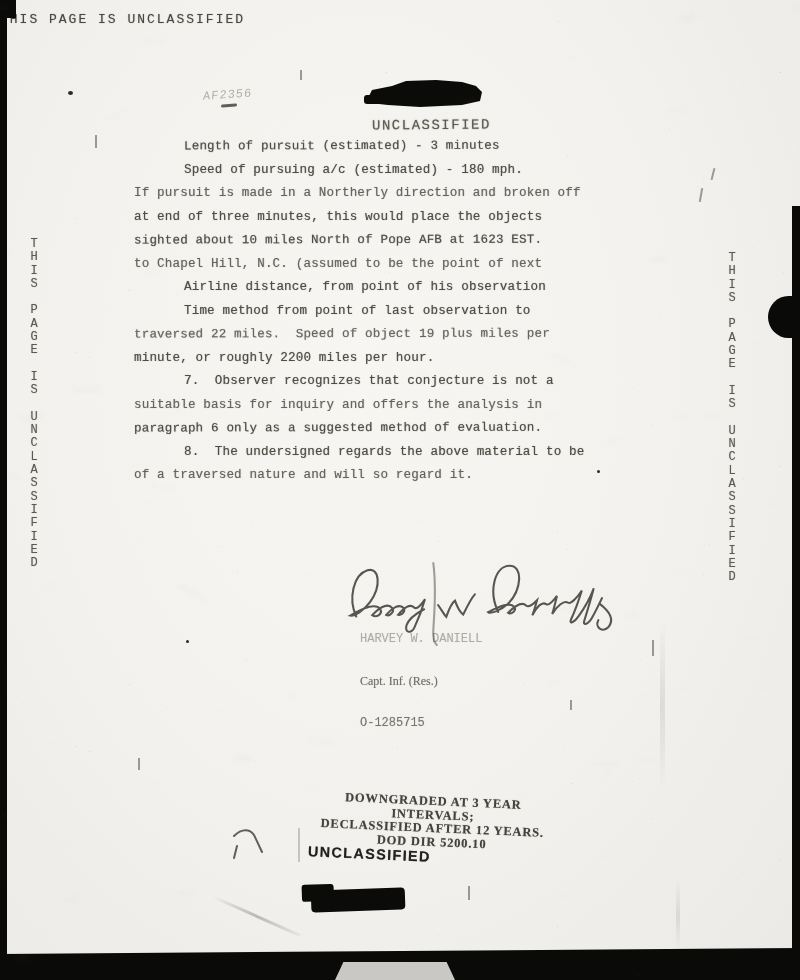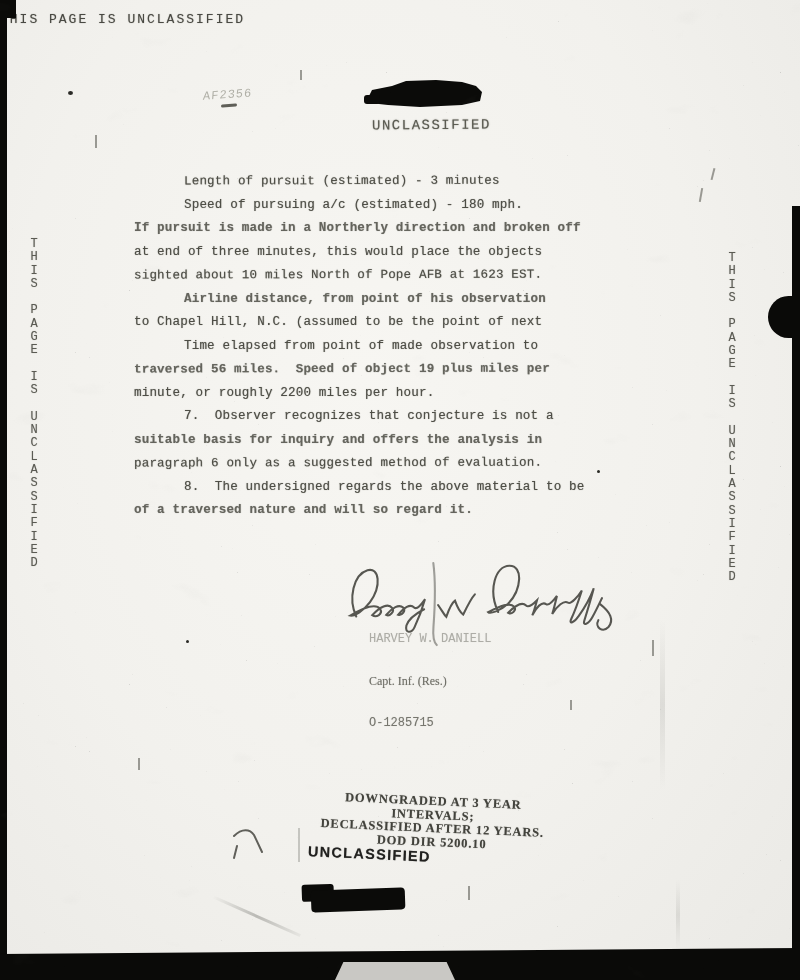--- a/index.html
+++ b/index.html
@@ -37,7 +37,7 @@
             transform:rotate(-.5deg);}
 
   
-  .body-text{left:134px;top:139px;width:470px;margin-top:35px;}
+  .body-text{left:134px;top:139px;width:470px;}
   .body-line{white-space:pre;font-size:12.5px;height:23.5px;
              letter-spacing:.2px;color:rgba(70,70,63,.92);
              text-shadow:0 0 1px rgba(95,95,85,.55),.5px .3px 0 rgba(95,95,85,.22);}

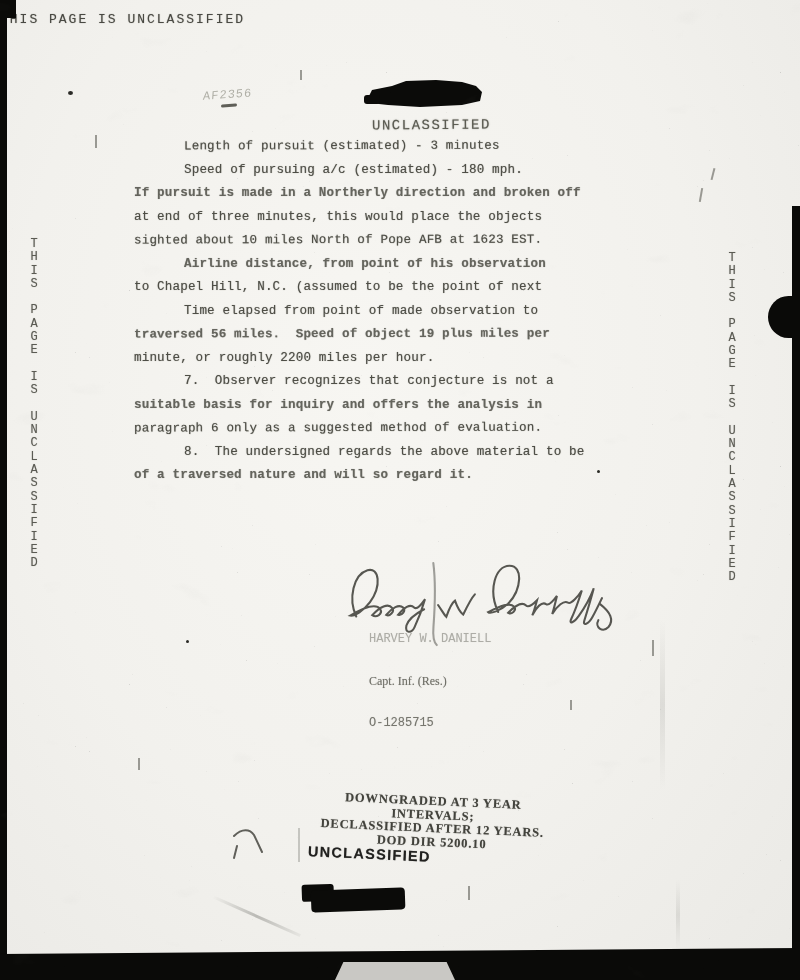--- a/index.html
+++ b/index.html
@@ -41,7 +41,7 @@
   .body-line{white-space:pre;font-size:12.5px;height:23.5px;
              letter-spacing:.2px;color:rgba(70,70,63,.92);
              text-shadow:0 0 1px rgba(95,95,85,.55),.5px .3px 0 rgba(95,95,85,.22);}
-  .body-line:nth-child(3n){opacity:.86;font-weight:bold;}
+  .body-line:nth-child(3n){opacity:.86;}
   .body-line:nth-child(4n+1){transform:rotate(-.12deg);}
   .indent{padding-left:50px;}
 

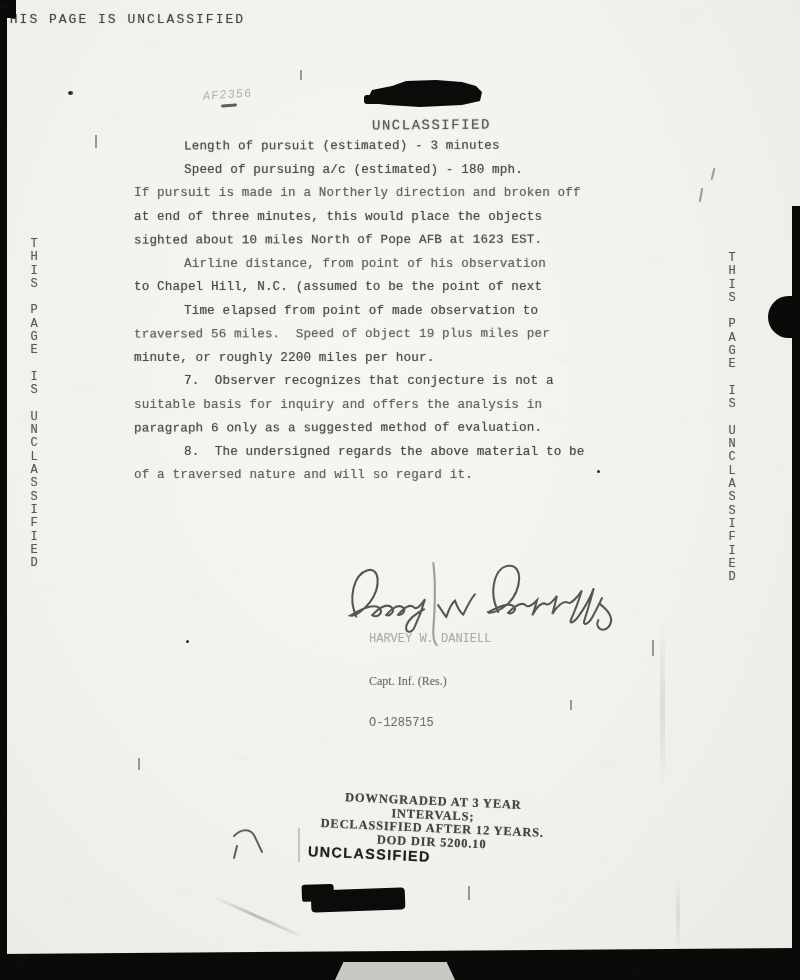--- a/index.html
+++ b/index.html
@@ -159,8 +159,8 @@
   <div class="body-line">If pursuit is made in a Northerly direction and broken off</div>
   <div class="body-line">at end of three minutes, this would place the objects</div>
   <div class="body-line">sighted about 10 miles North of Pope AFB at 1623 EST.</div>
+  <div class="body-line">to Chapel Hill, N.C. (assumed to be the point of next</div>
   <div class="body-line indent">Airline distance, from point of his observation</div>
-  <div class="body-line">to Chapel Hill, N.C. (assumed to be the point of next</div>
   <div class="body-line indent">Time elapsed from point of made observation to</div>
   <div class="body-line">traversed 56 miles.  Speed of object 19 plus miles per</div>
   <div class="body-line">minute, or roughly 2200 miles per hour.</div>

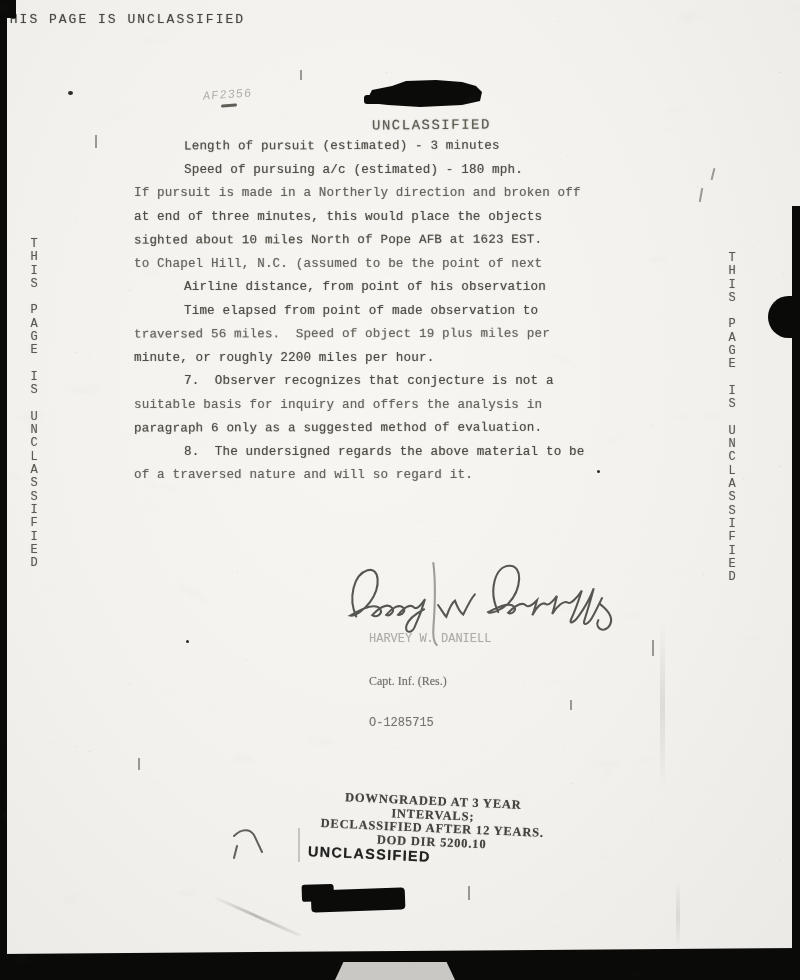--- a/index.html
+++ b/index.html
@@ -161,7 +161,7 @@
   <div class="body-line">sighted about 10 miles North of Pope AFB at 1623 EST.</div>
   <div class="body-line">to Chapel Hill, N.C. (assumed to be the point of next</div>
   <div class="body-line indent">Airline distance, from point of his observation</div>
-  <div class="body-line indent">Time elapsed from point of made observation to</div>
+  <div class="body-line indent">Time method from point of last observation to</div>
   <div class="body-line">traversed 56 miles.  Speed of object 19 plus miles per</div>
   <div class="body-line">minute, or roughly 2200 miles per hour.</div>
   <div class="body-line indent">7.  Observer recognizes that conjecture is not a</div>

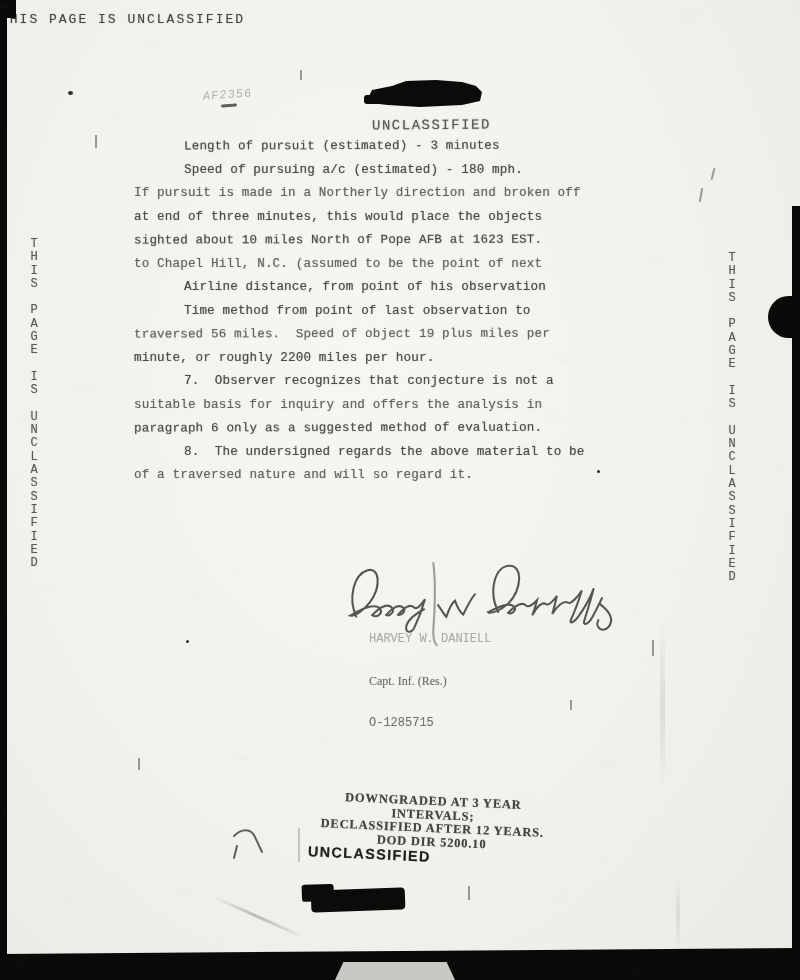--- a/index.html
+++ b/index.html
@@ -162,7 +162,7 @@
   <div class="body-line">to Chapel Hill, N.C. (assumed to be the point of next</div>
   <div class="body-line indent">Airline distance, from point of his observation</div>
   <div class="body-line indent">Time method from point of last observation to</div>
-  <div class="body-line">traversed 56 miles.  Speed of object 19 plus miles per</div>
+  <div class="body-line">traversed 22 miles.  Speed of object 19 plus miles per</div>
   <div class="body-line">minute, or roughly 2200 miles per hour.</div>
   <div class="body-line indent">7.  Observer recognizes that conjecture is not a</div>
   <div class="body-line">suitable basis for inquiry and offers the analysis in</div>

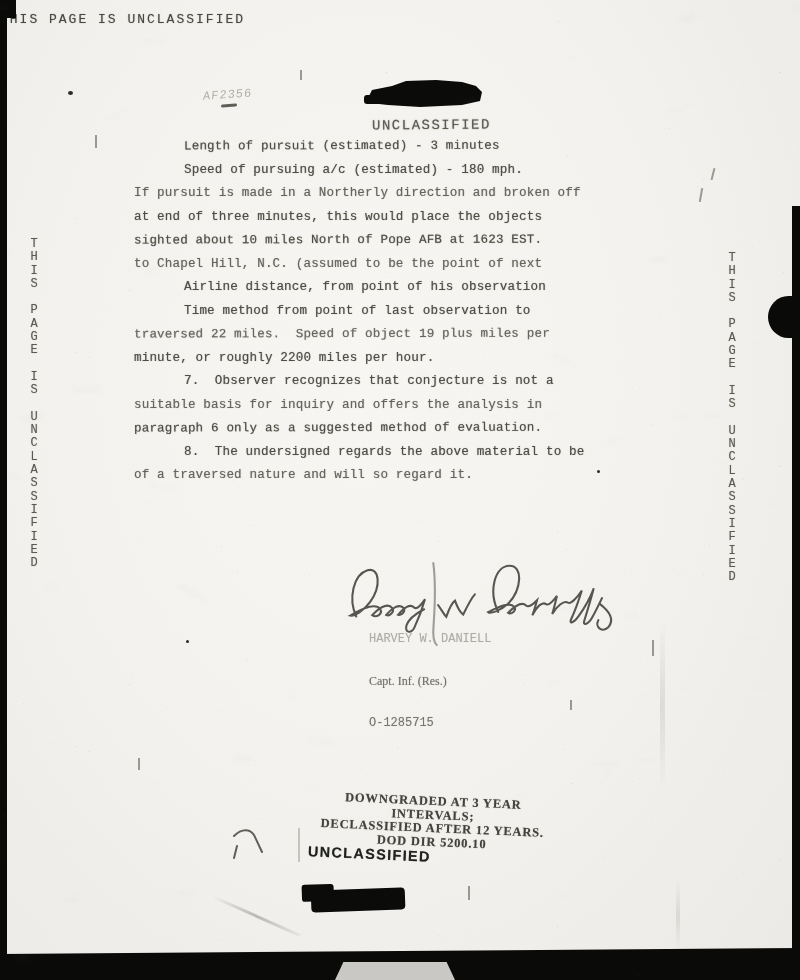--- a/index.html
+++ b/index.html
@@ -48,7 +48,7 @@
   
   .sig-svg{left:338px;top:556px;transform:rotate(-1deg);}
   .sig-block{left:360px;top:604px;font-size:12px;line-height:14px;
-             color:rgba(66,66,58,.9);text-shadow:0 0 .8px rgba(90,90,80,.5);white-space:pre;margin-left:9px;}
+             color:rgba(66,66,58,.9);text-shadow:0 0 .8px rgba(90,90,80,.5);white-space:pre;}
   .sig-faint{opacity:.42;}
   .sig-mid{opacity:.8;font-family:Liberation Serif, serif;}
   .sig-serial{opacity:.75;}

